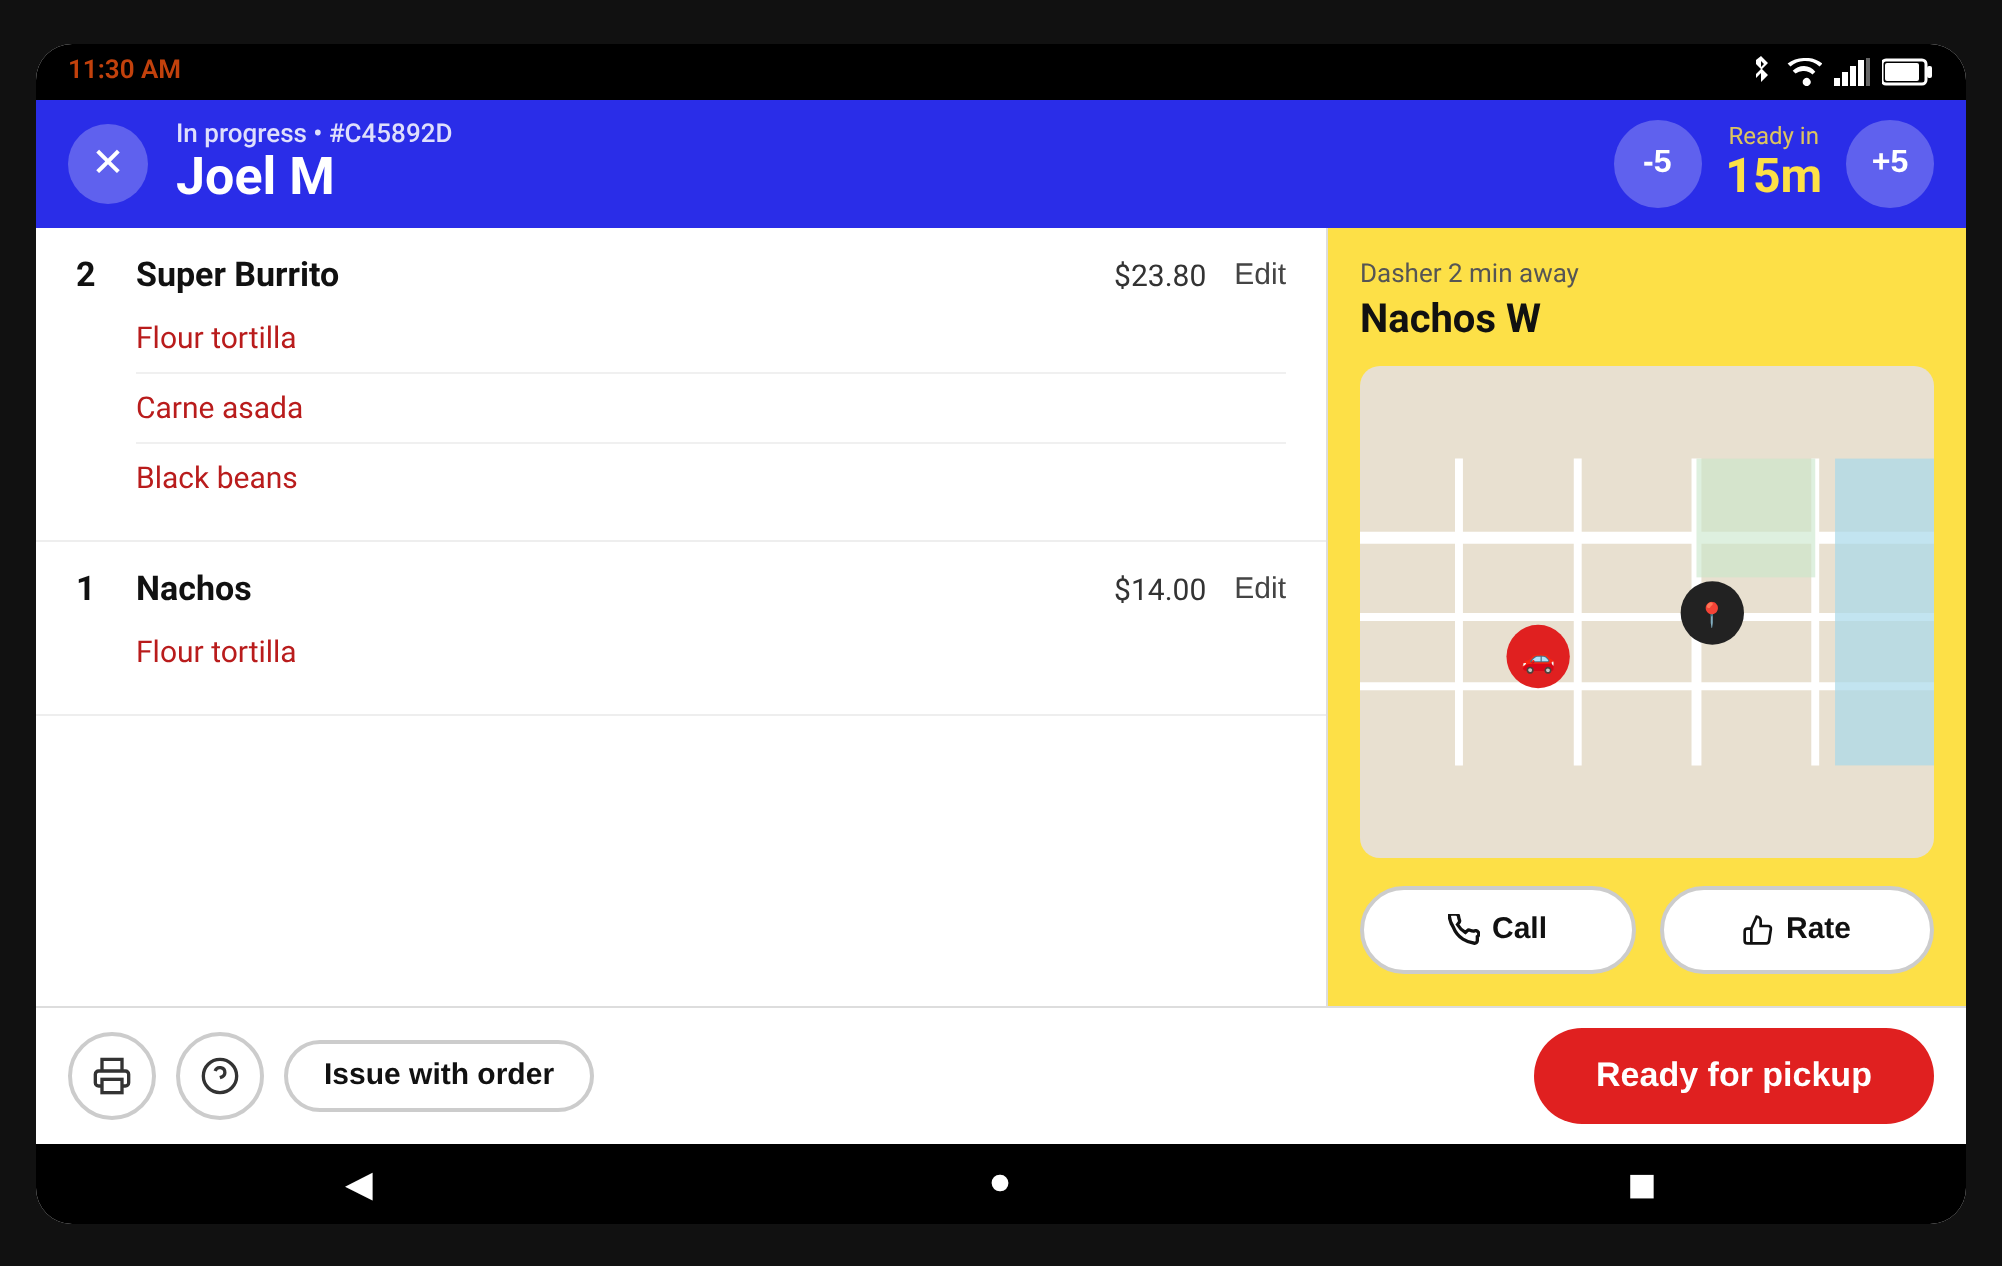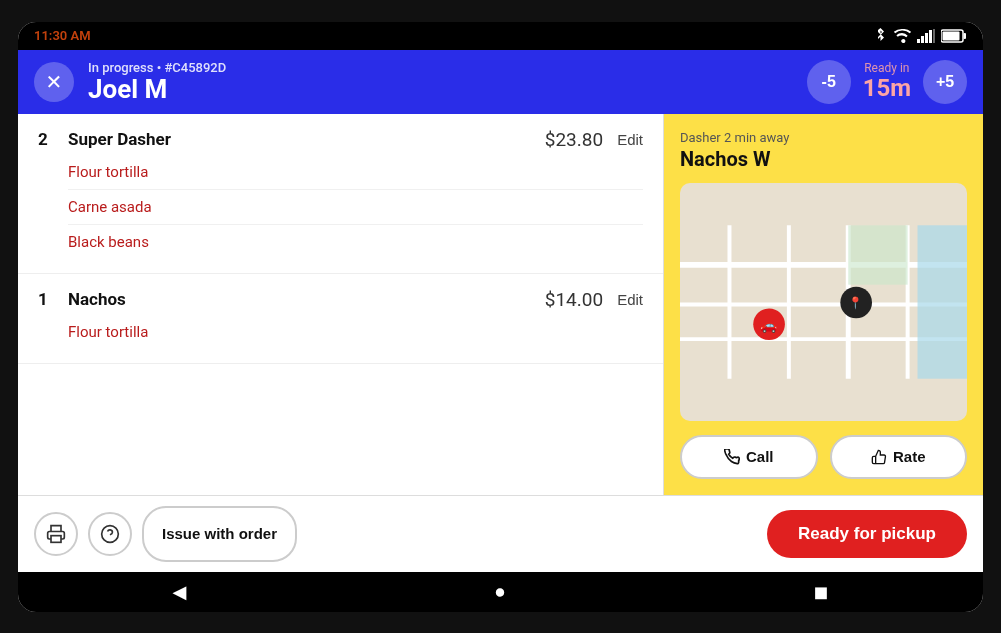--- a/index.html
+++ b/index.html
@@ -88,7 +88,7 @@
     }
     .ready-in-area {
       text-align: center;
-      color: #fca5a5;
+      color: #fde047;
     }
     .ready-in-label {
       font-size: 12px;

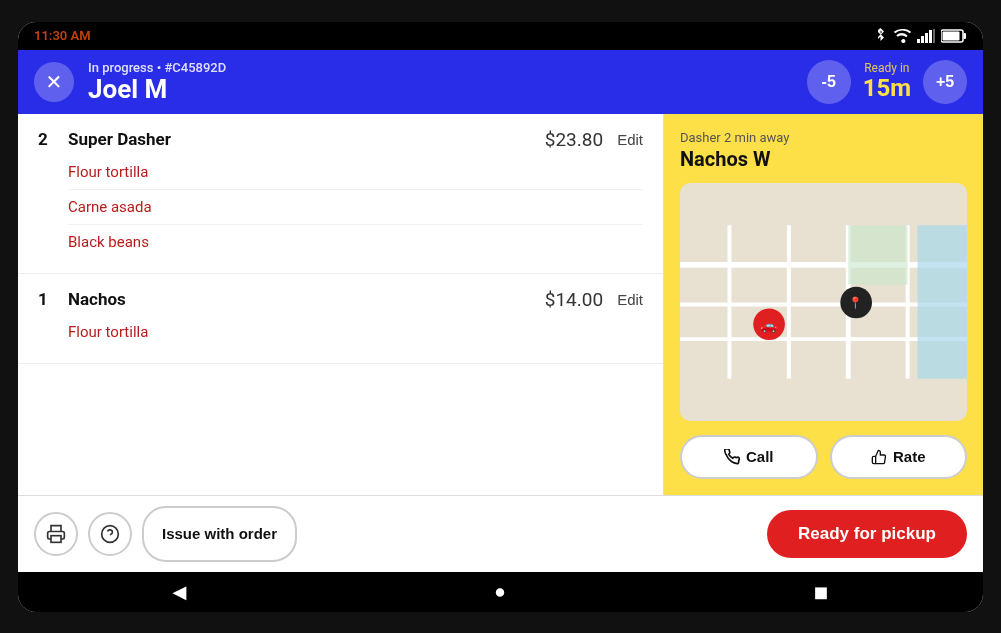--- a/index.html
+++ b/index.html
@@ -366,7 +366,7 @@
         <div class="order-item-header">
           <div class="order-item-left">
             <span class="item-qty">2</span>
-            <span class="item-name">Super Dasher</span>
+            <span class="item-name">Super Burrito</span>
           </div>
           <div class="order-item-right">
             <span class="item-price">$23.80</span>

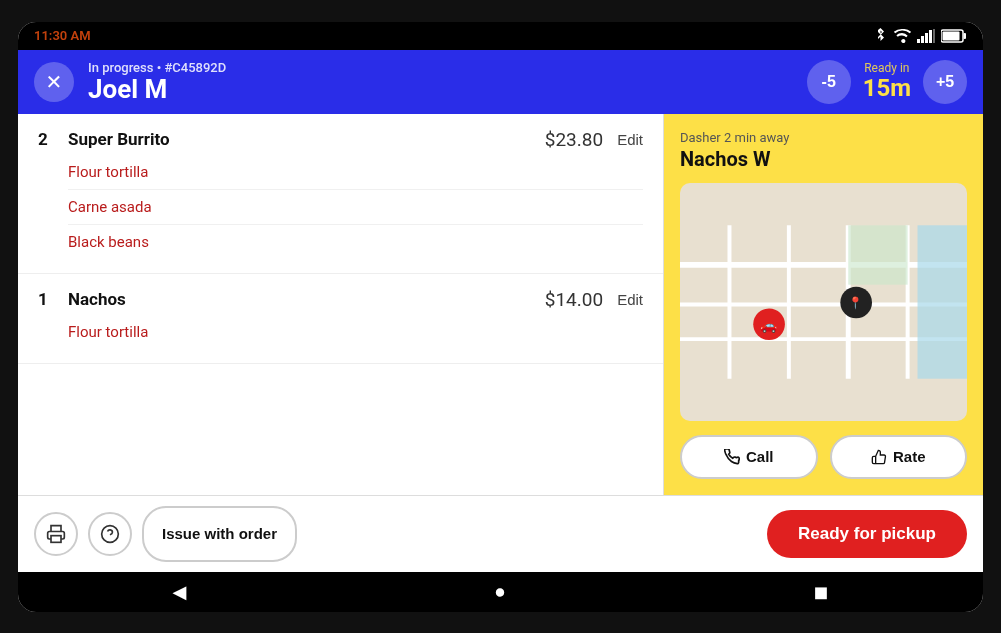--- a/index.html
+++ b/index.html
@@ -157,7 +157,7 @@
       gap: 14px;
     }
     .item-price {
-      font-size: 19px;
+      font-size: 15px;
       color: #333;
     }
     .edit-btn {

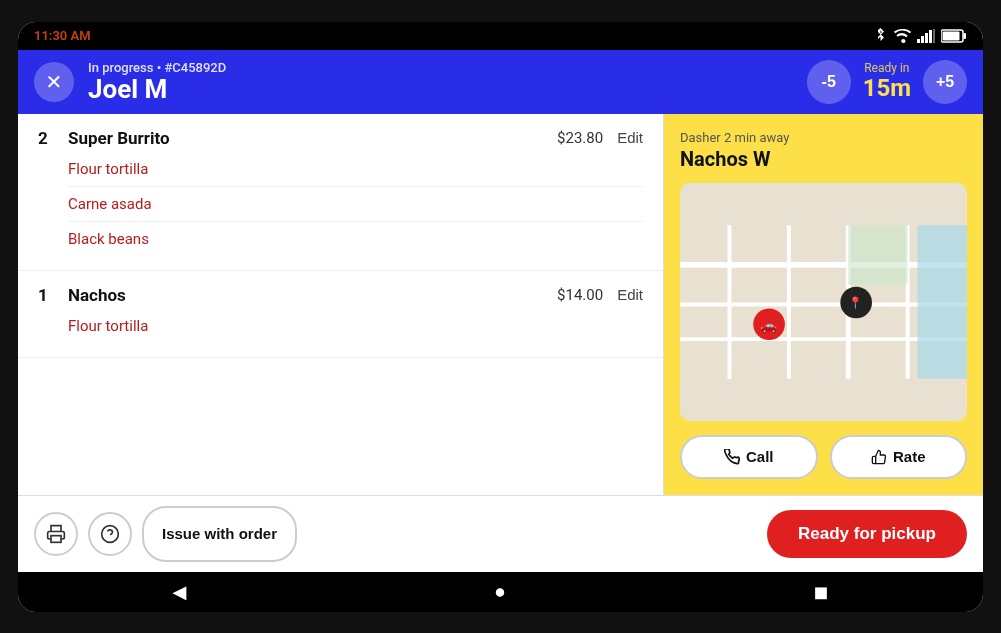--- a/index.html
+++ b/index.html
@@ -263,7 +263,7 @@
       font-size: 18px;
     }
     .issue-btn {
-      height: 56px;
+      height: 36px;
       border: 2px solid #ccc;
       border-radius: 24px;
       background: #fff;

